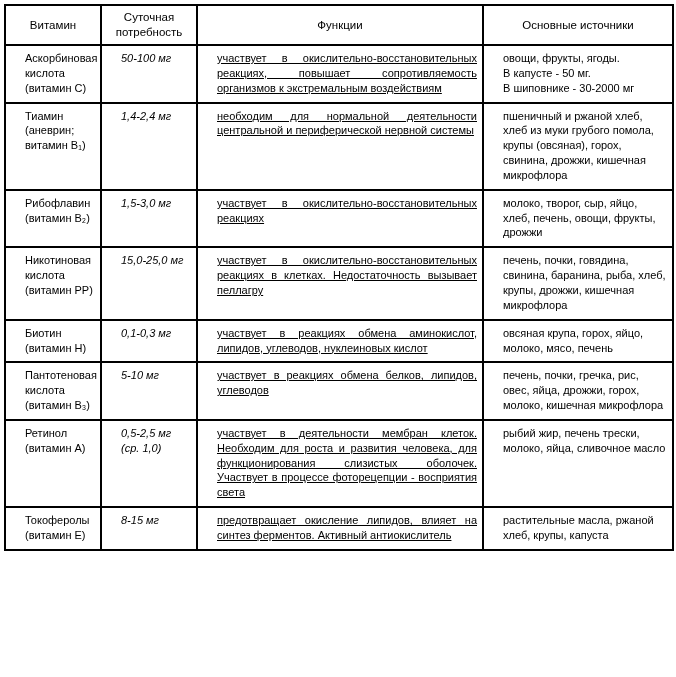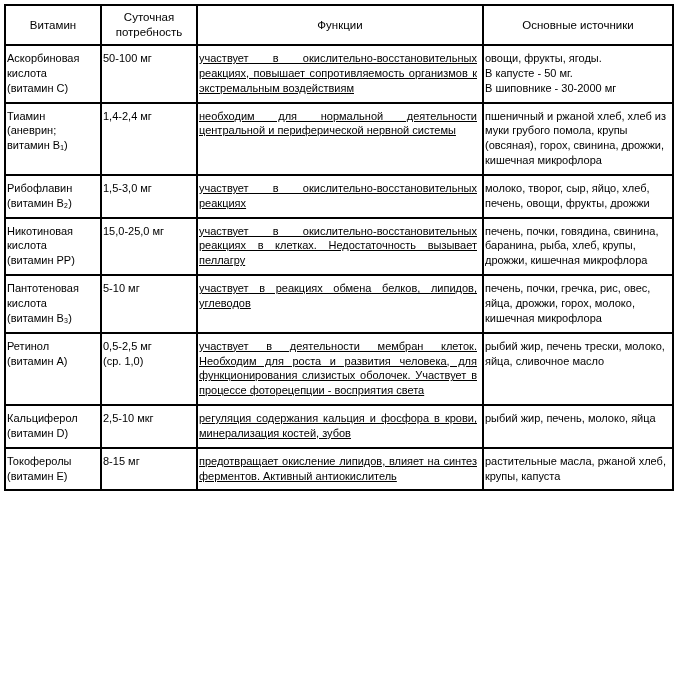--- a/index.html
+++ b/index.html
@@ -43,7 +43,7 @@
   td {
     font-size: 11px;
     vertical-align: top;
-    padding: 5px 5px 6px 1px;
+    padding: 5px 5px 6px 19px;
     line-height: 1.35;
   }
   td.col-vitamin {

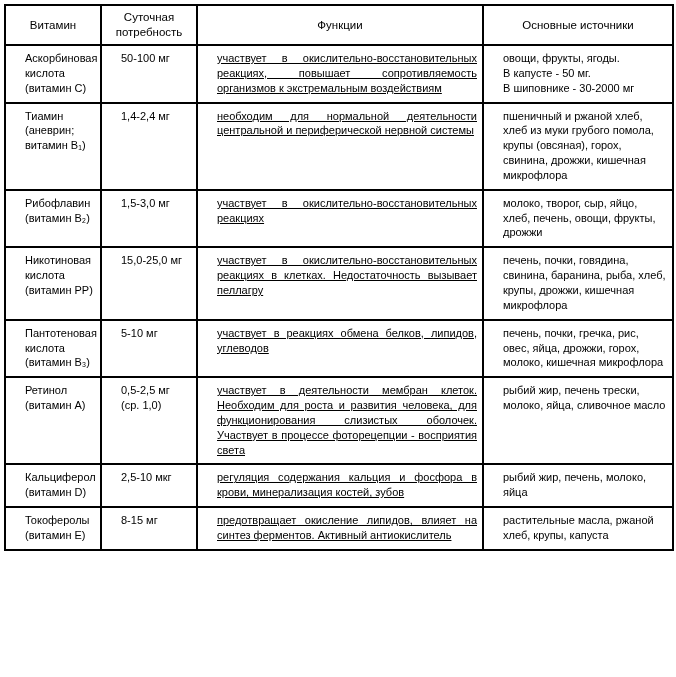--- a/index.html
+++ b/index.html
@@ -52,6 +52,7 @@
   }
   td.col-daily {
     white-space: pre-line;
+    font-style: italic;
   }
   td.col-functions {
     text-align: justify;

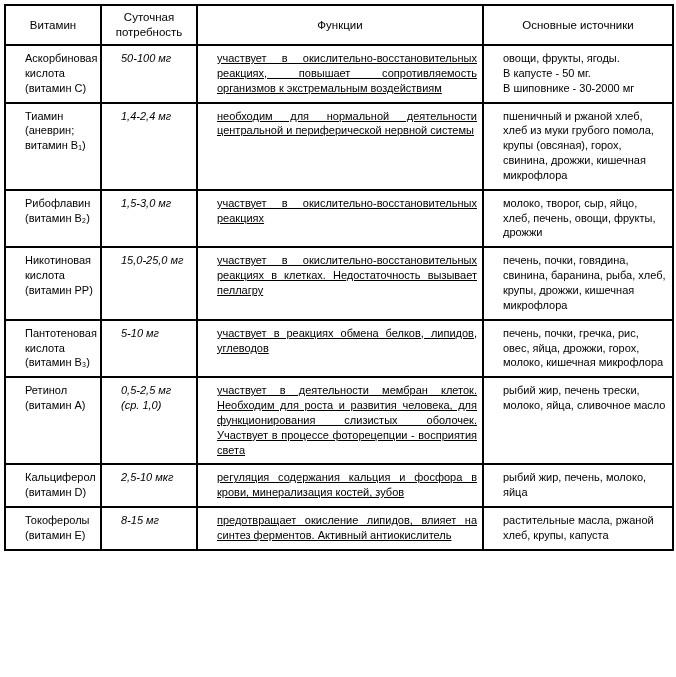--- a/index.html
+++ b/index.html
@@ -117,6 +117,13 @@
           <td class="col-sources">печень, почки, говядина, свинина, баранина, рыба, хлеб, крупы, дрожжи, кишечная микрофлора</td>
         </tr>
         <tr>
+          <td class="col-vitamin">Биотин
+(витамин Н)</td>
+          <td class="col-daily">0,1-0,3 мг</td>
+          <td class="col-functions">участвует в реакциях обмена аминокислот, липидов, углеводов, нуклеиновых кислот</td>
+          <td class="col-sources">овсяная крупа, горох, яйцо, молоко, мясо, печень</td>
+        </tr>
+        <tr>
           <td class="col-vitamin">Пантотеновая
 кислота
 (витамин В₃)</td>

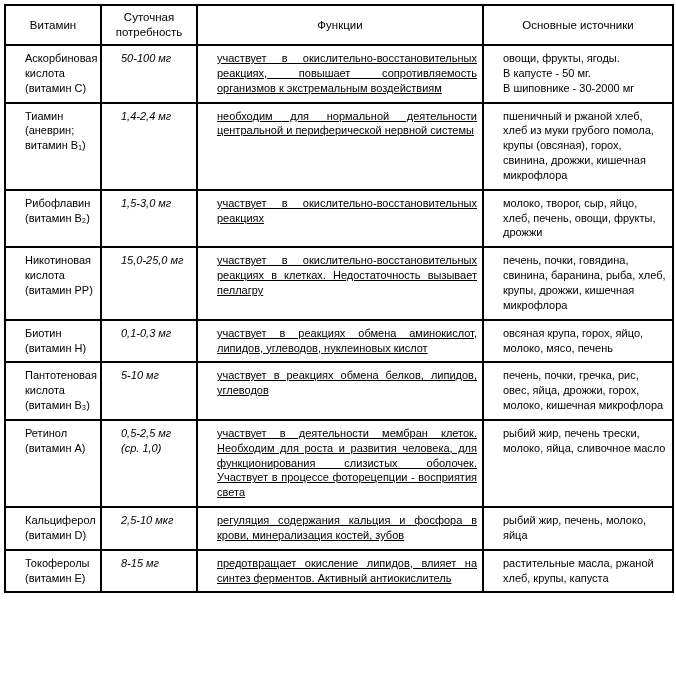--- a/index.html
+++ b/index.html
@@ -140,13 +140,6 @@
           <td class="col-sources">рыбий жир, печень трески, молоко, яйца, сливочное масло</td>
         </tr>
         <tr>
-          <td class="col-vitamin">Кальциферол
-(витамин D)</td>
-          <td class="col-daily">2,5-10 мкг</td>
-          <td class="col-functions">регуляция содержания кальция и фосфора в крови, минерализация костей, зубов</td>
-          <td class="col-sources">рыбий жир, печень, молоко, яйца</td>
-        </tr>
-        <tr>
           <td class="col-vitamin">Токоферолы
 (витамин Е)</td>
           <td class="col-daily">8-15 мг</td>

